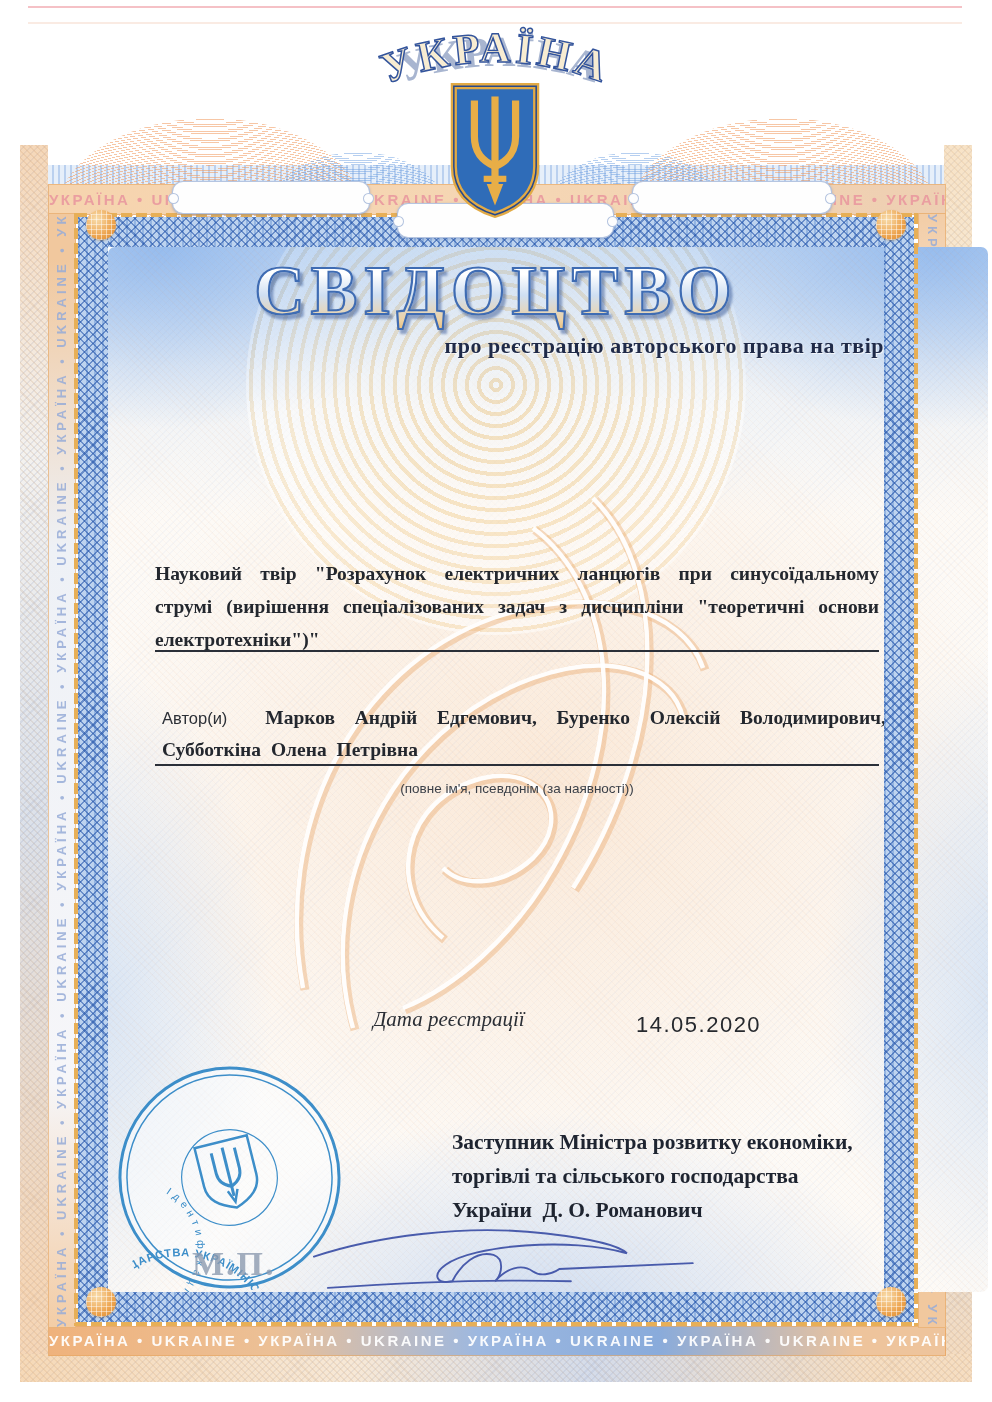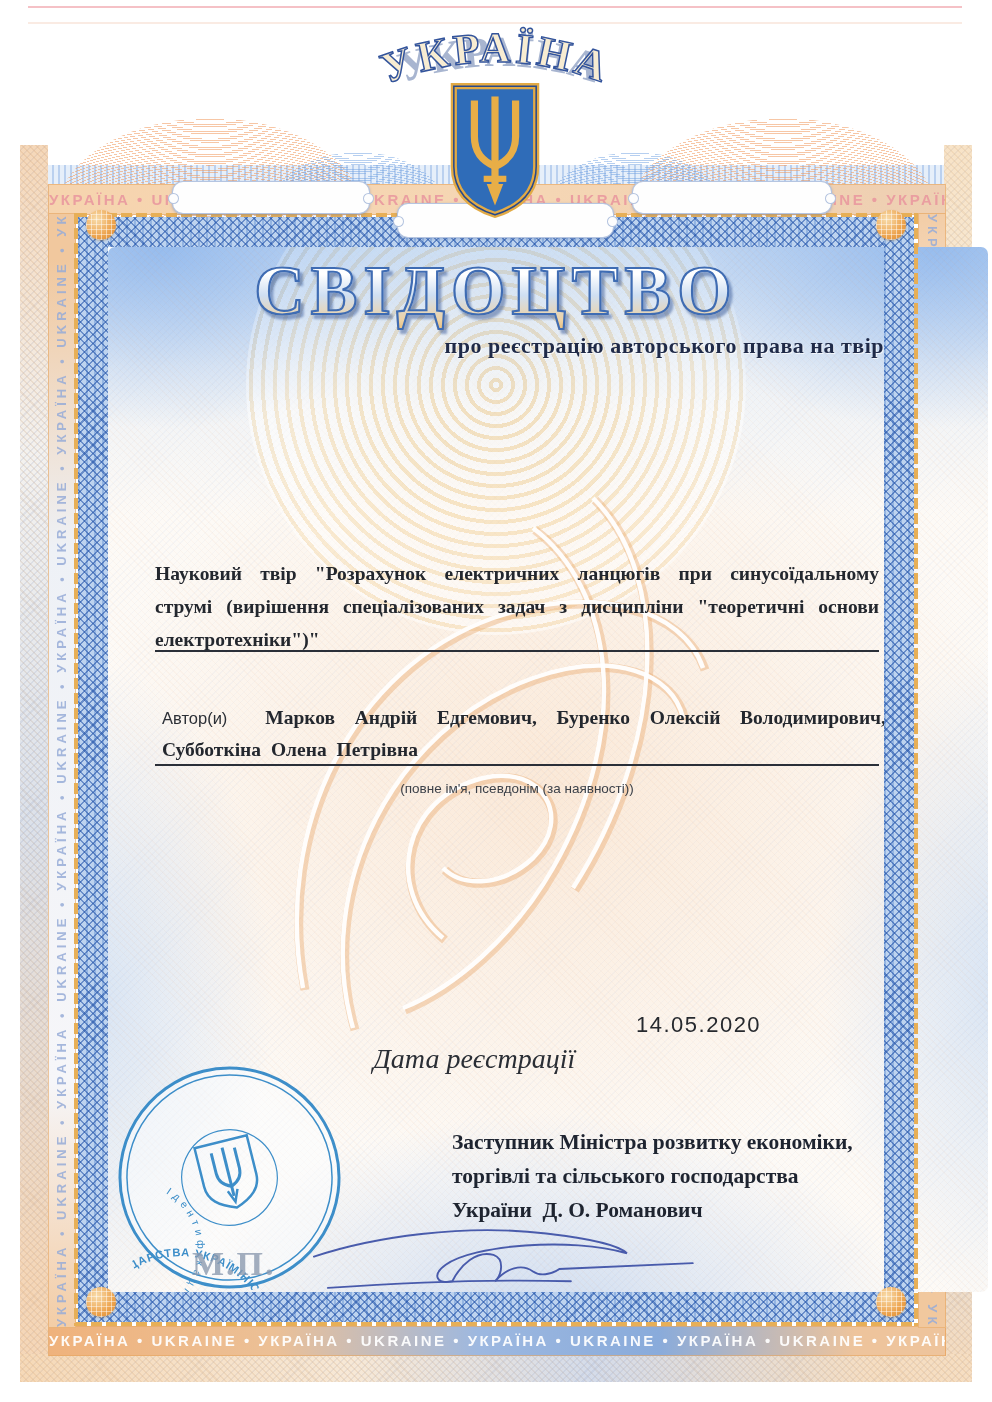--- a/index.html
+++ b/index.html
@@ -146,7 +146,7 @@
   #authors-rule{left:47px;top:517px;width:724px;}
   #authors-caption{left:47px;top:522px;width:724px;margin-top:12px;}
 
-  .date-label{left:265px;top:796px;z-index:2;font-style:italic;font-size:28px;color:#2a2e35;}
+  .date-label{left:265px;top:760px;z-index:2;font-style:italic;font-size:21px;color:#2a2e35;}
   .date-value{left:528px;top:765px;z-index:2;font-family:"Liberation Sans","DejaVu Sans",sans-serif;
     font-size:22px;color:#26292e;letter-spacing:1.5px;}
 

